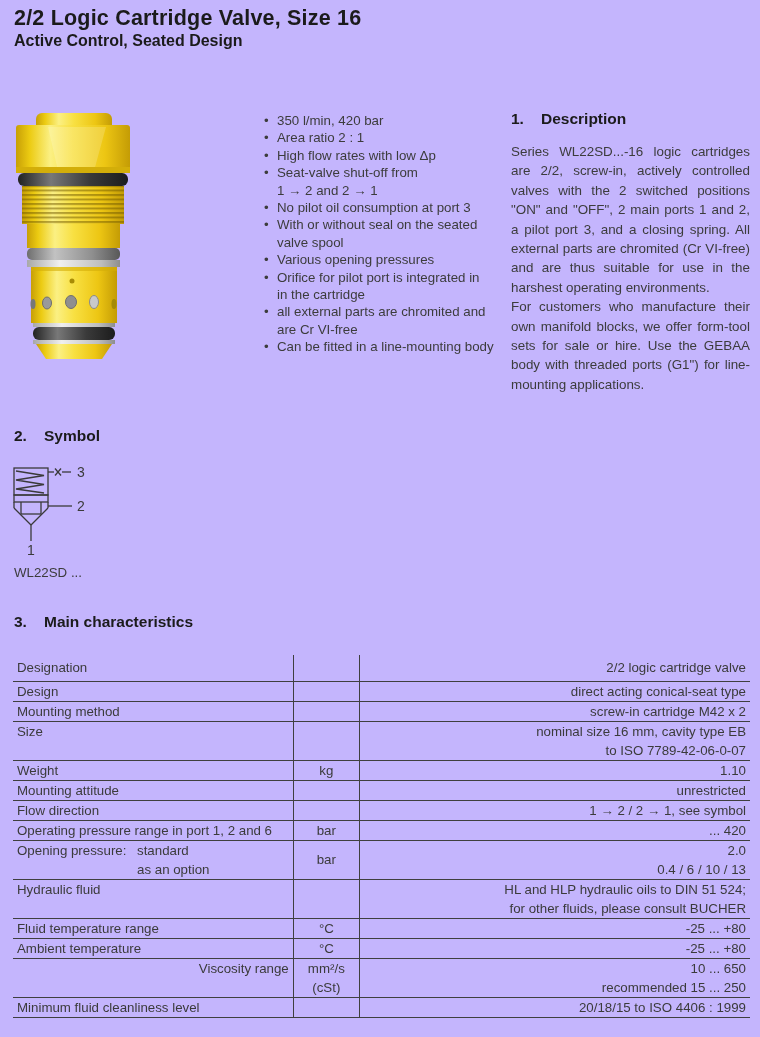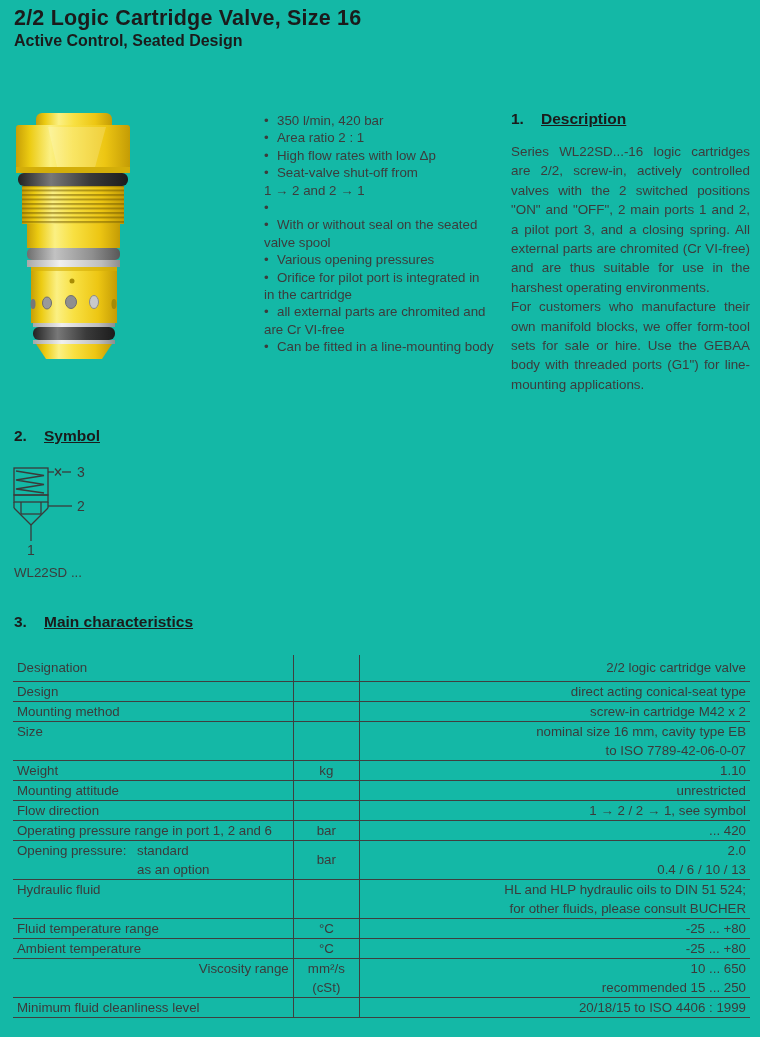--- a/index.html
+++ b/index.html
@@ -3,7 +3,7 @@
 <meta charset="utf-8">
 <style>
   html,body{margin:0;padding:0;background:#fff;}
-  .page{position:relative;width:760px;height:1037px;background:#14b8a6;
+  .page{position:relative;width:760px;height:1037px;background:#c4b5fd;
         font-family:"Liberation Sans",sans-serif;color:#3b3b3b;overflow:hidden;}
 
   

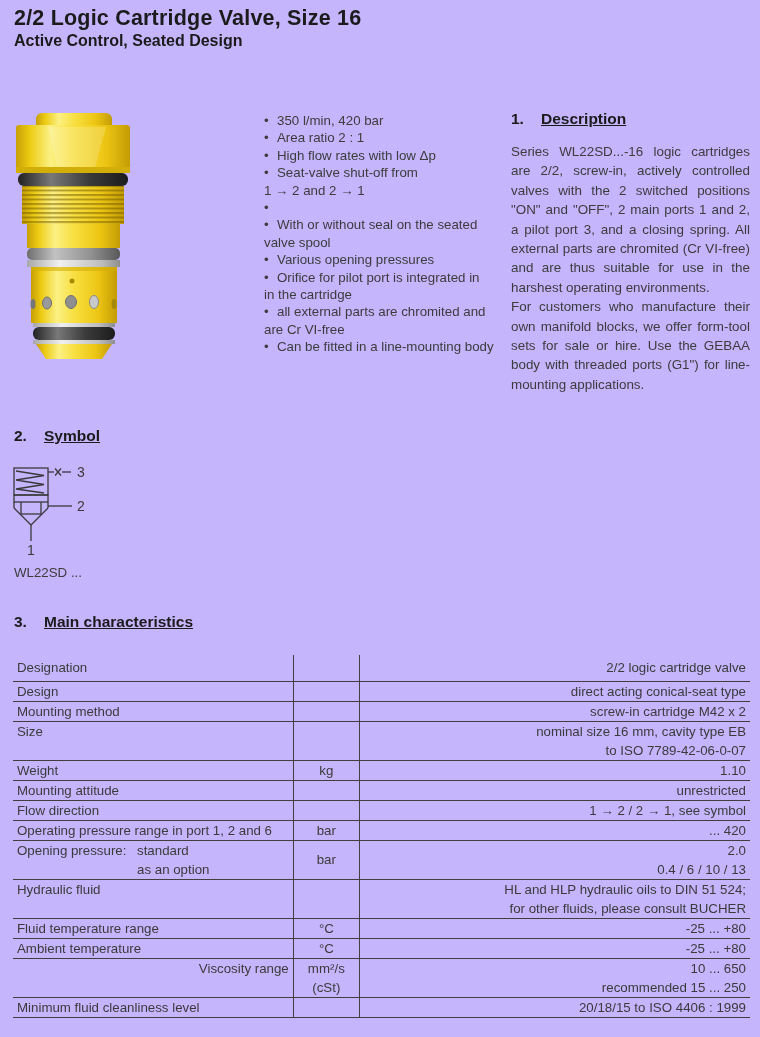--- a/index.html
+++ b/index.html
@@ -21,7 +21,7 @@
   .feat-cont{}
 
   
-  .sec-head{font-size:15.5px;font-weight:bold;color:#1b1b1b;text-decoration:underline;}
+  .sec-head{font-size:15.5px;font-weight:bold;color:#1b1b1b;}
   .sec-num{display:inline-block;width:30px;}
 
   

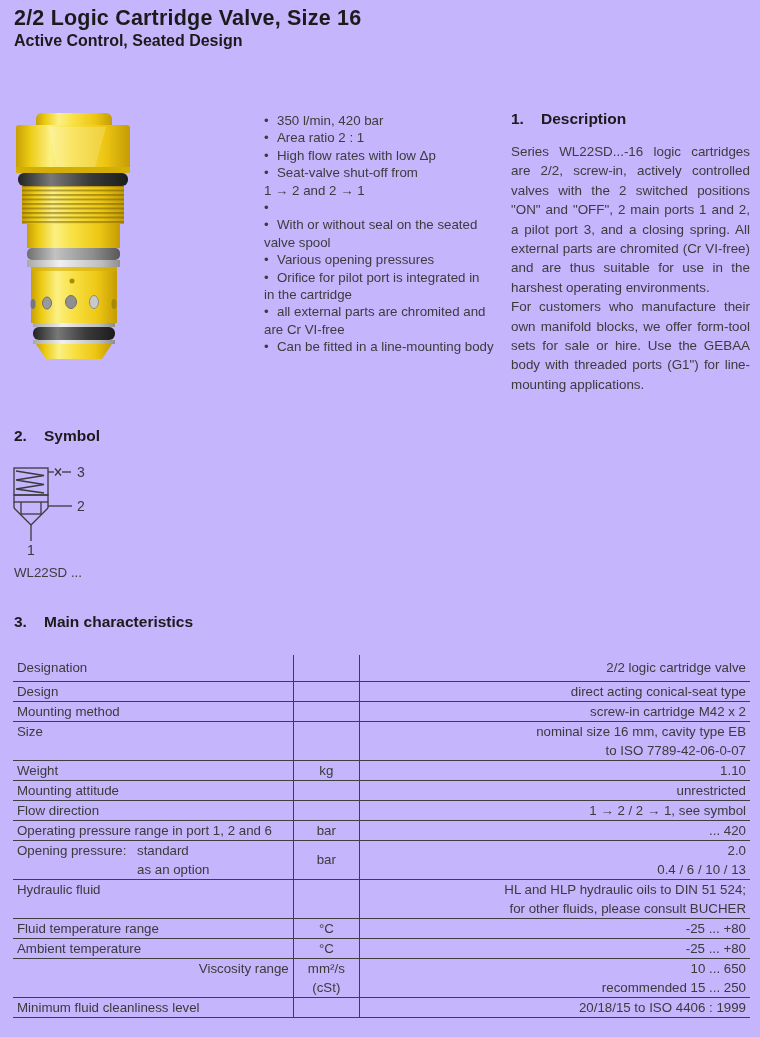--- a/index.html
+++ b/index.html
@@ -18,7 +18,7 @@
   .features{position:absolute;left:264px;top:112px;width:244px;font-size:13.3px;line-height:17.4px;color:#3c3c3c;}
   .feat-line{display:flex;}
   .feat-bullet{width:13px;flex:0 0 13px;color:#3c3c3c;}
-  .feat-cont{}
+  .feat-cont{margin-left:13px;}
 
   
   .sec-head{font-size:15.5px;font-weight:bold;color:#1b1b1b;}

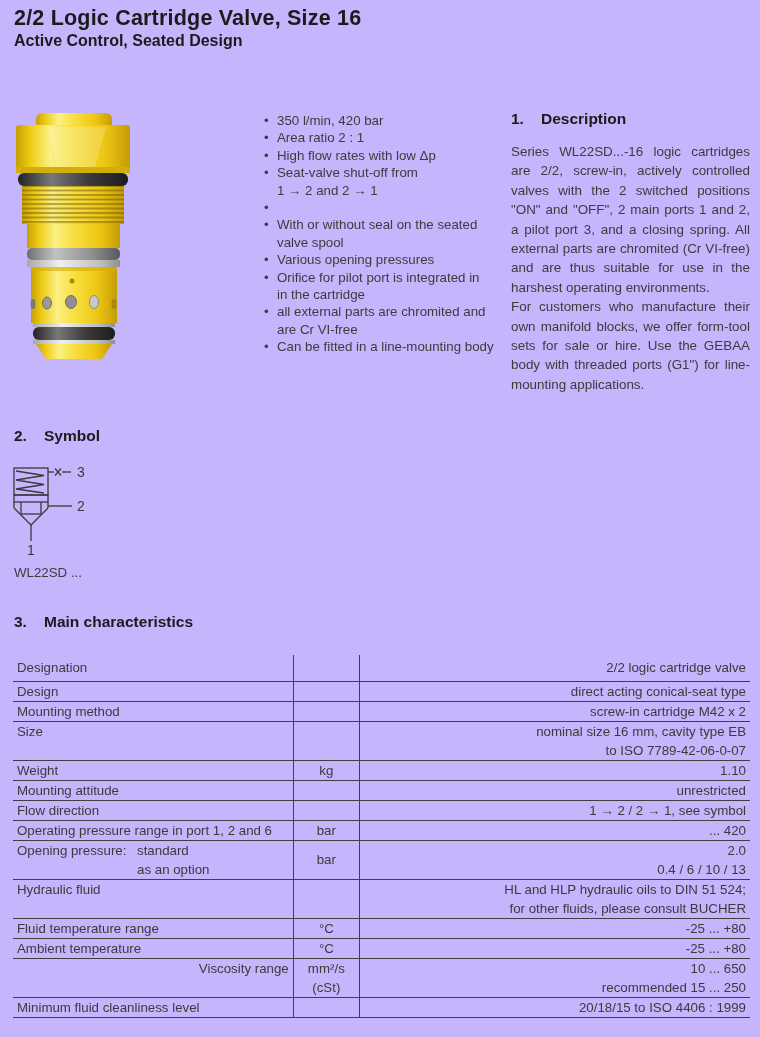--- a/index.html
+++ b/index.html
@@ -145,6 +145,7 @@
     <div class="feat-cont">1 → 2 and 2 → 1</div>
     <div class="feat-line">
         <span class="feat-bullet">•</span>
+        <span>No pilot oil consumption at port 3</span>
       </div>
     <div class="feat-line">
         <span class="feat-bullet">•</span>

